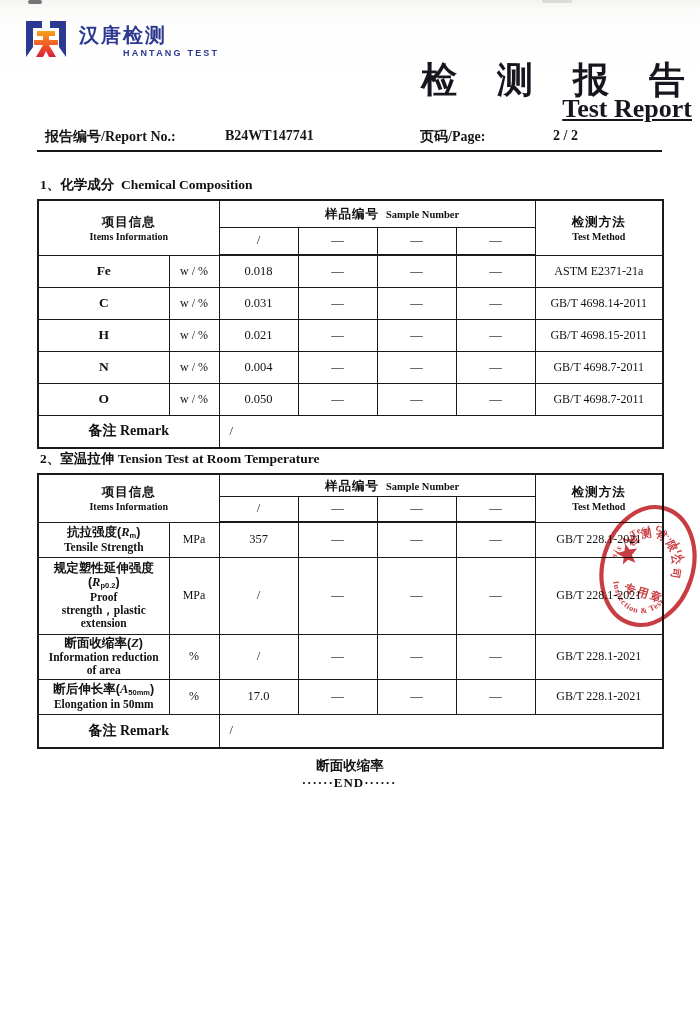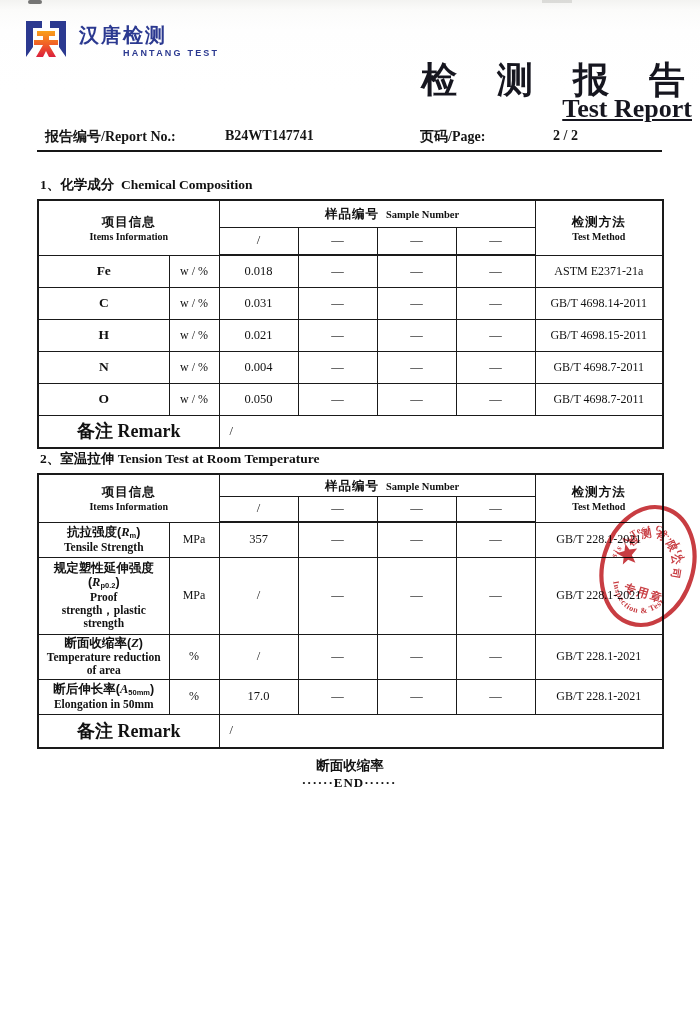--- a/index.html
+++ b/index.html
@@ -45,7 +45,7 @@
   .unit{font-size:12px;}
   .val{font-size:12.5px;}
   .method{font-size:12px;}
-  .remark-label{font-weight:700;font-size:18px;}
+  .remark-label{font-weight:700;font-size:14px;}
   .remark-val{text-align:left !important;padding-left:10px !important;font-size:12.5px;}
   .lbl-cell{font-weight:700;font-size:12.5px;line-height:1.14;padding:1px 0;margin-top:9px;}
   .lbl-cell .en-line{font-family:"Liberation Serif",serif;font-size:11.5px;}

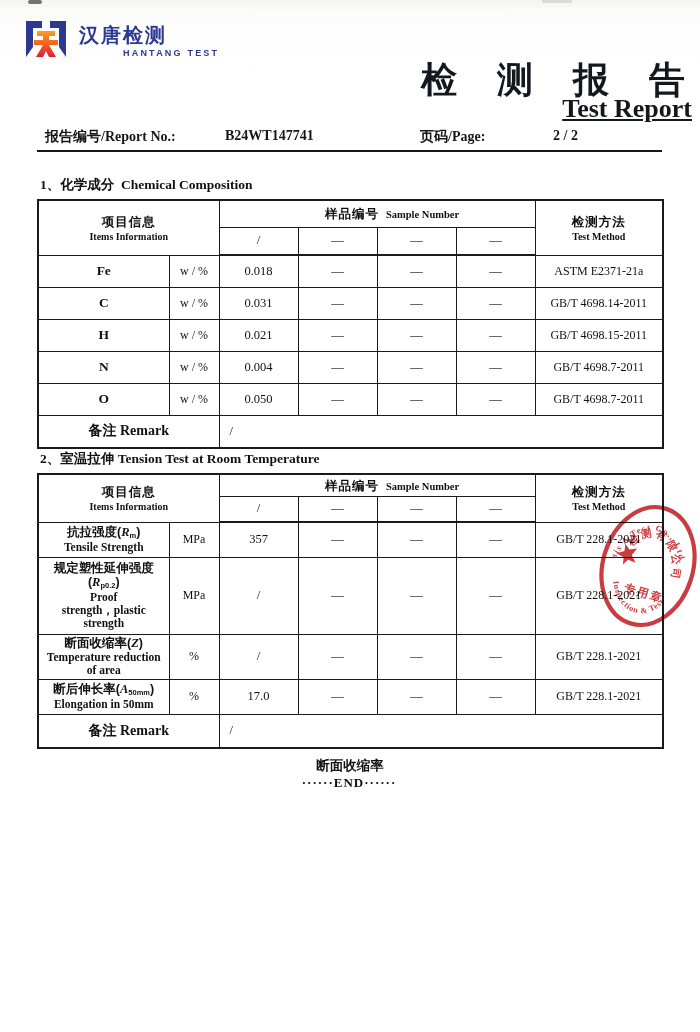--- a/index.html
+++ b/index.html
@@ -230,7 +230,7 @@
             <div class="lbl-line"><span>(</span><span class="it">R</span><span class="sb">p0.2</span><span>)</span></div>
             <div class="lbl-line en-line"><span>Proof</span></div>
             <div class="lbl-line en-line"><span>strength，plastic</span></div>
-            <div class="lbl-line en-line"><span>strength</span></div>
+            <div class="lbl-line en-line"><span>extension</span></div>
           </td>
         <td class="unit serif">MPa</td>
         <td class="val serif">/</td>

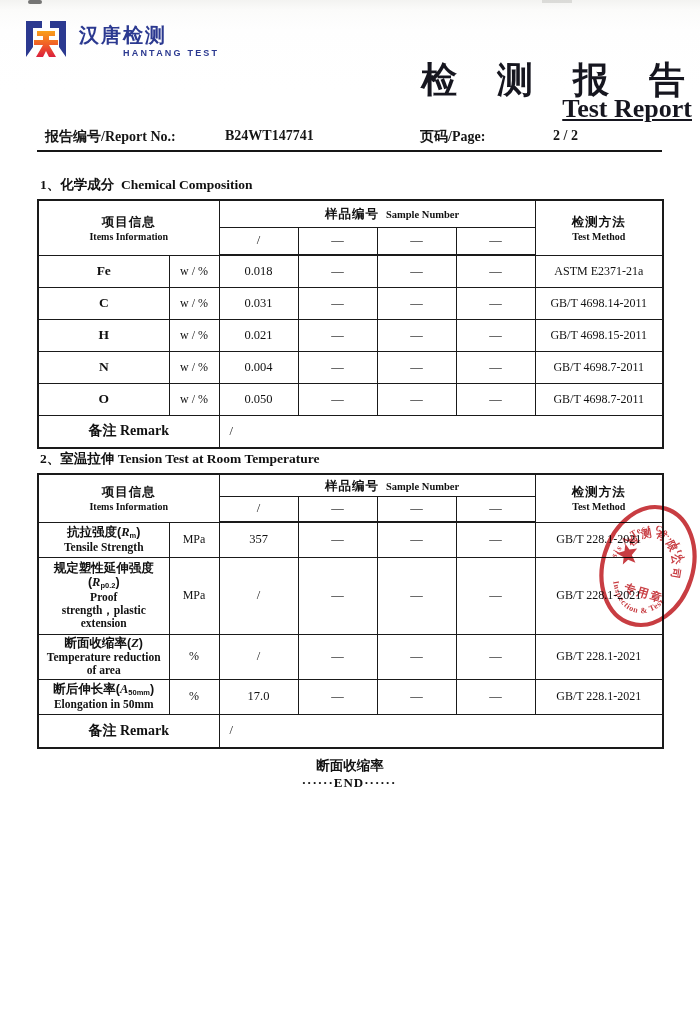--- a/index.html
+++ b/index.html
@@ -242,7 +242,7 @@
       <tr style="height:45px">
         <td class="lbl-cell">
             <div class="lbl-line"><span>断面收缩率(</span><span class="it">Z</span><span>)</span></div>
-            <div class="lbl-line en-line"><span>Temperature reduction</span></div>
+            <div class="lbl-line en-line"><span>Information reduction</span></div>
             <div class="lbl-line en-line"><span>of area</span></div>
           </td>
         <td class="unit serif">%</td>

